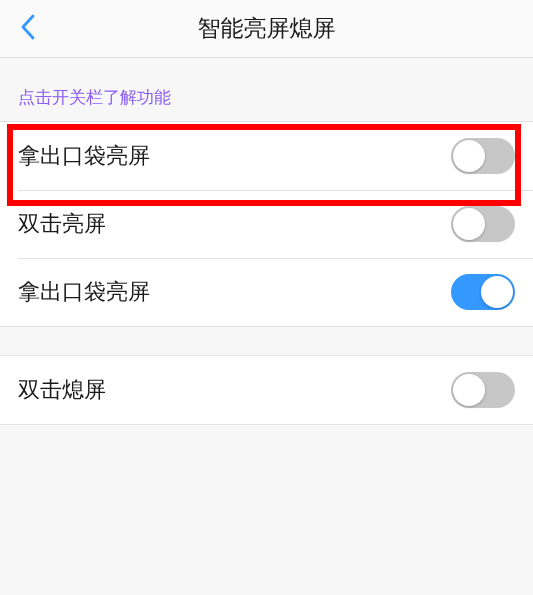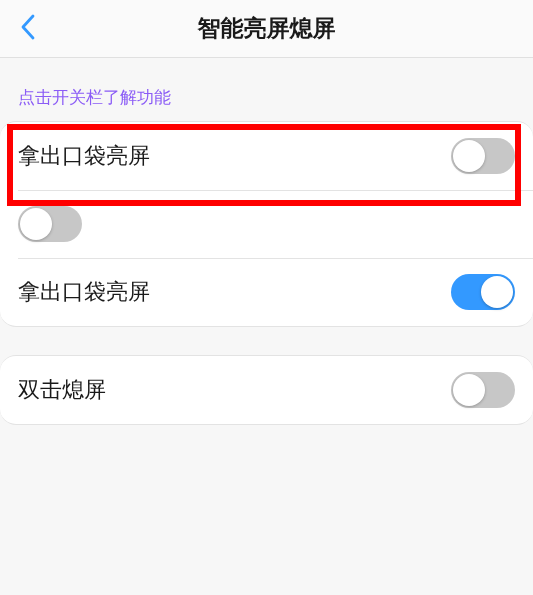--- a/index.html
+++ b/index.html
@@ -43,7 +43,7 @@
       text-align: center;
       font-size: 23px;
       color: #1a1a1a;
-      font-weight: 700;
+      font-weight: 400;
     }
     .section-hint {
       padding: 28px 18px 12px 18px;

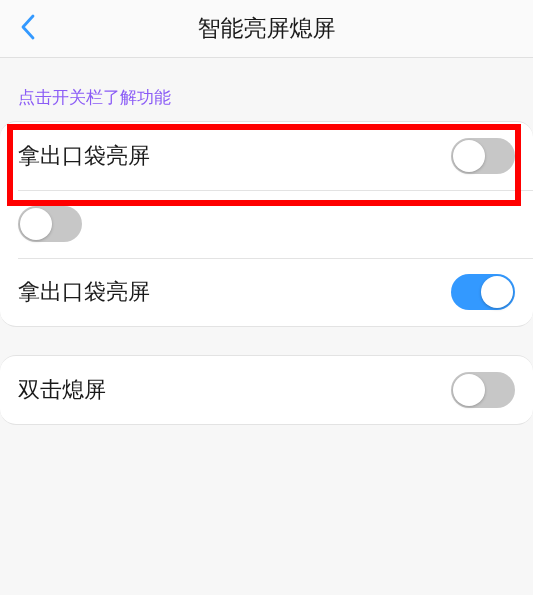--- a/index.html
+++ b/index.html
@@ -52,7 +52,6 @@
     }
     .settings-group {
       background: #ffffff;
-      border-radius: 16px;
     }
     .setting-row {
       height: 68px;

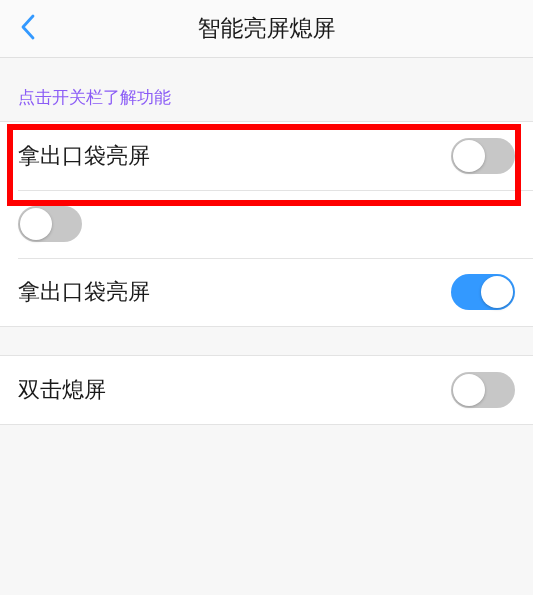--- a/index.html
+++ b/index.html
@@ -144,6 +144,7 @@
     </div>
   </div>
   <div class="setting-row">
+    <span class="setting-label">双击亮屏</span>
     <div class="toggle off">
       <div class="toggle-knob"></div>
     </div>

